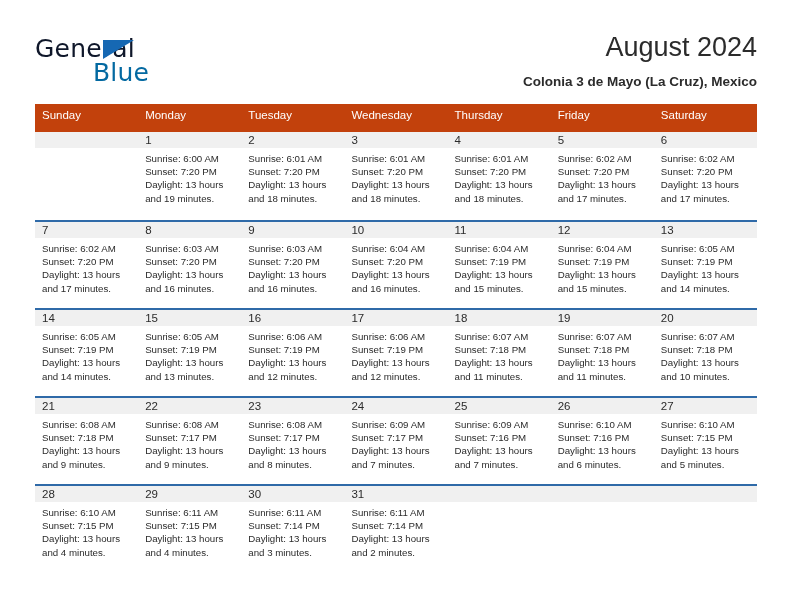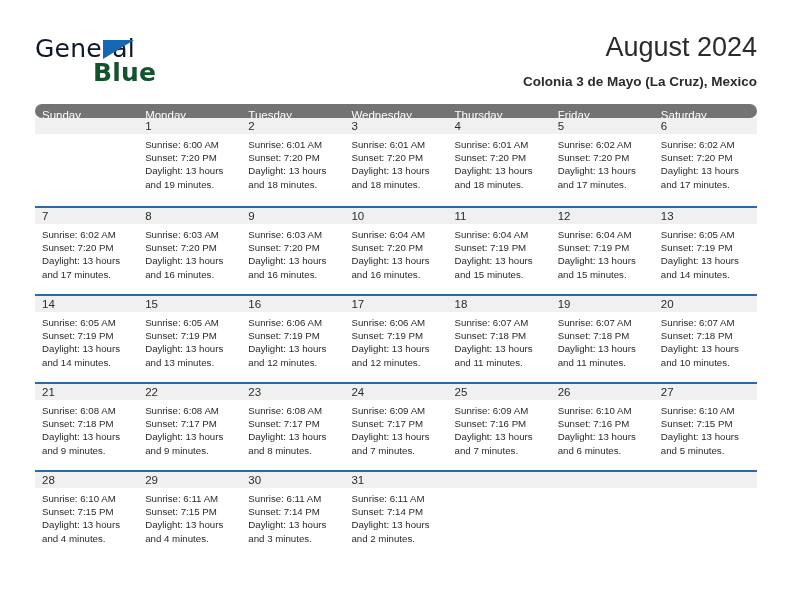--- a/index.html
+++ b/index.html
@@ -61,9 +61,9 @@
     top: 24px;
     font-size: 25px;
     letter-spacing: 0.2px;
-    color: #14532d;
+    color: #0369a1;
     font-family: "DejaVu Sans", sans-serif;
-    font-weight: 700;
+    font-weight: 400;
   }
   .title-block {
     position: absolute;

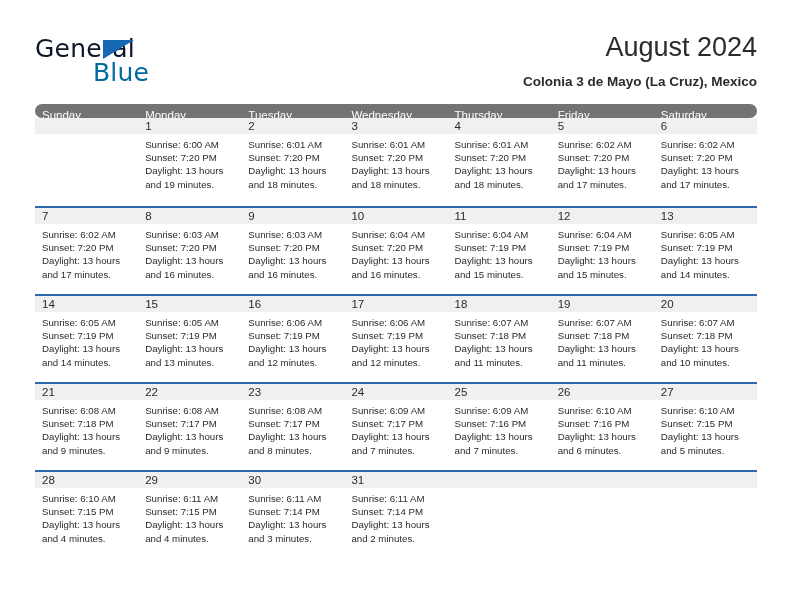--- a/index.html
+++ b/index.html
@@ -96,9 +96,8 @@
   }
   .weekdays {
     display: flex;
-    background: #737373;
-    height: 14px;
-    border-radius: 8px;
+    background: #c2410c;
+    height: 28px;
   }
   .weekday {
     flex: 1 1 0;

